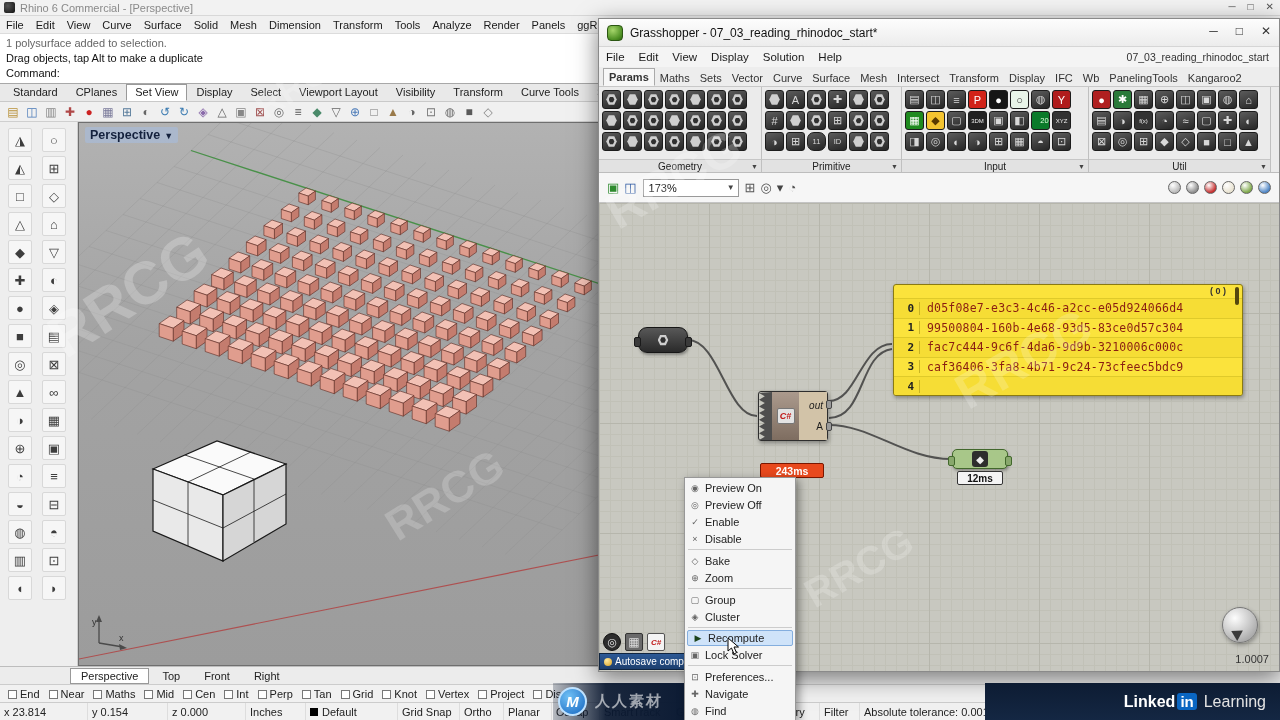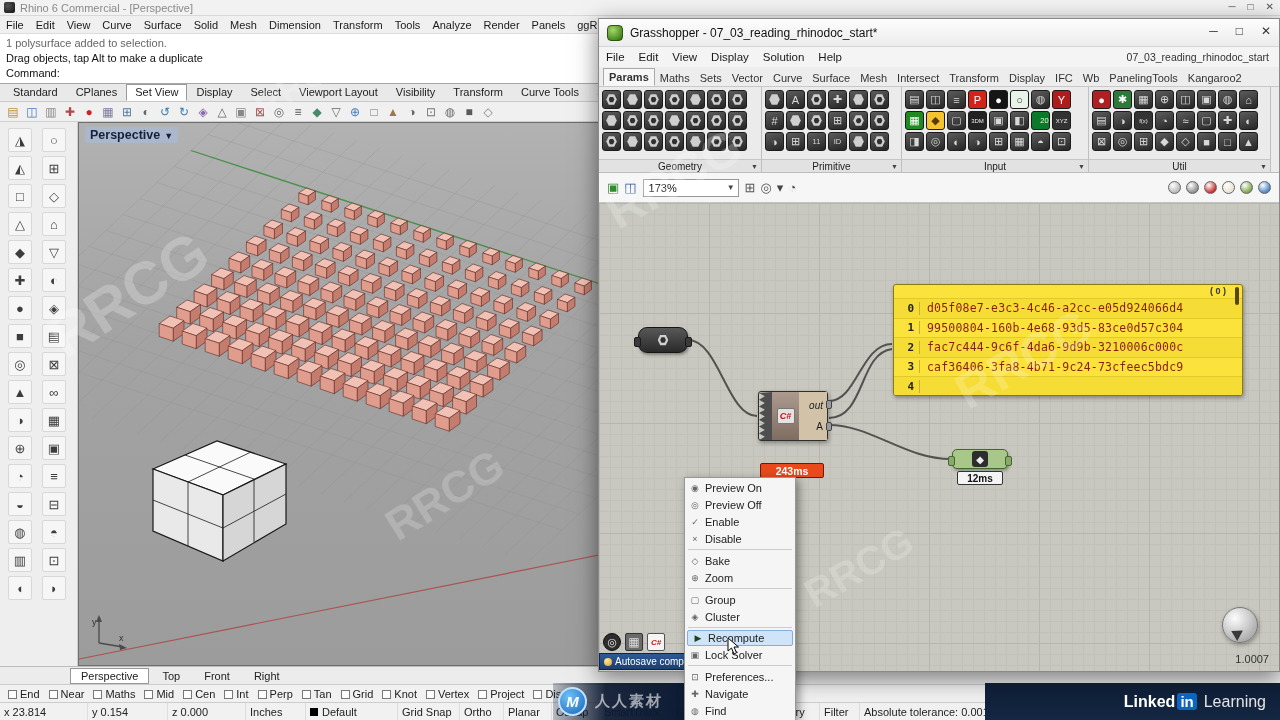--- a/index.html
+++ b/index.html
@@ -963,7 +963,7 @@
           </div>
           <div class="pic" style="color: rgb(216, 216, 216); font-size: 11px;">◑</div>
           <div class="pic" style="color: rgb(216, 216, 216); font-size: 11px;">⊞</div>
-          <div class="pic" style="color: rgb(216, 216, 216); font-size: 7.5px;">11</div>
+          <div class="pic" style="color: rgb(216, 216, 216); font-size: 7.5px; border-radius: 7px;">11</div>
           <div class="pic" style="color: rgb(216, 216, 216); font-size: 7.5px;">ID</div>
           <div class="pic">
             <span class="hexO"></span>

